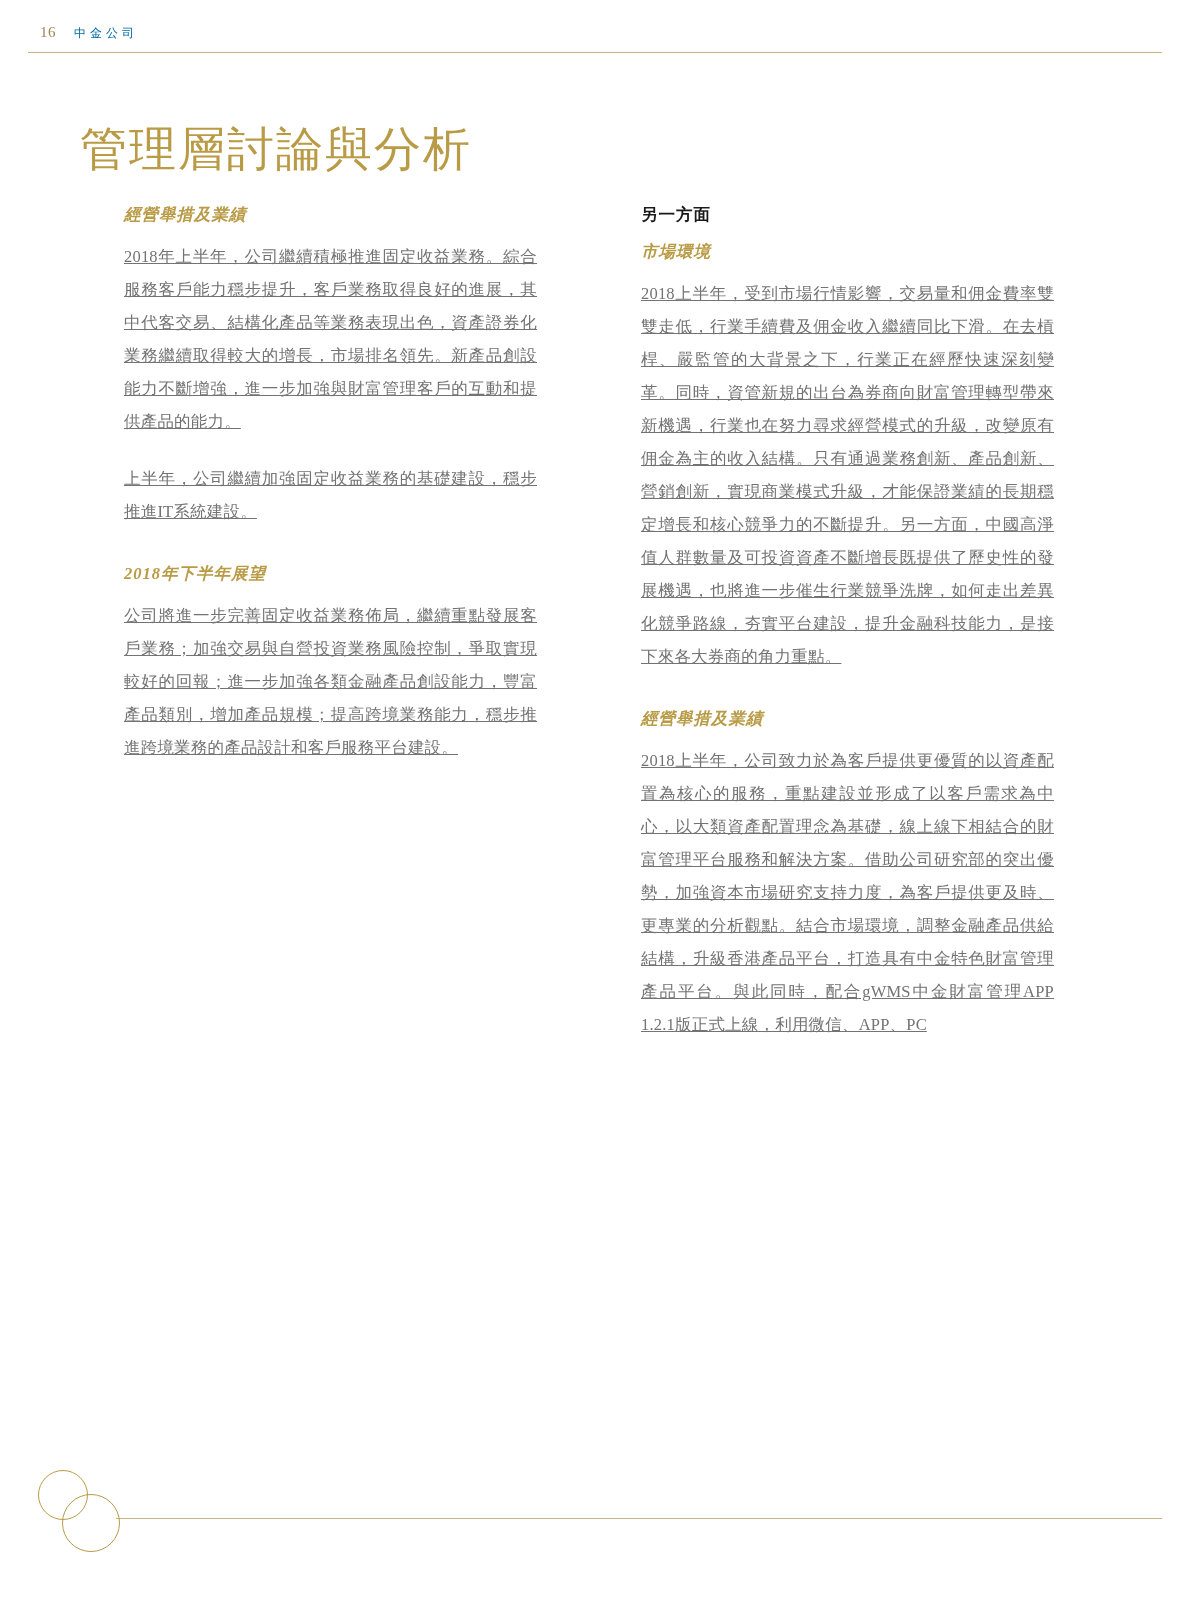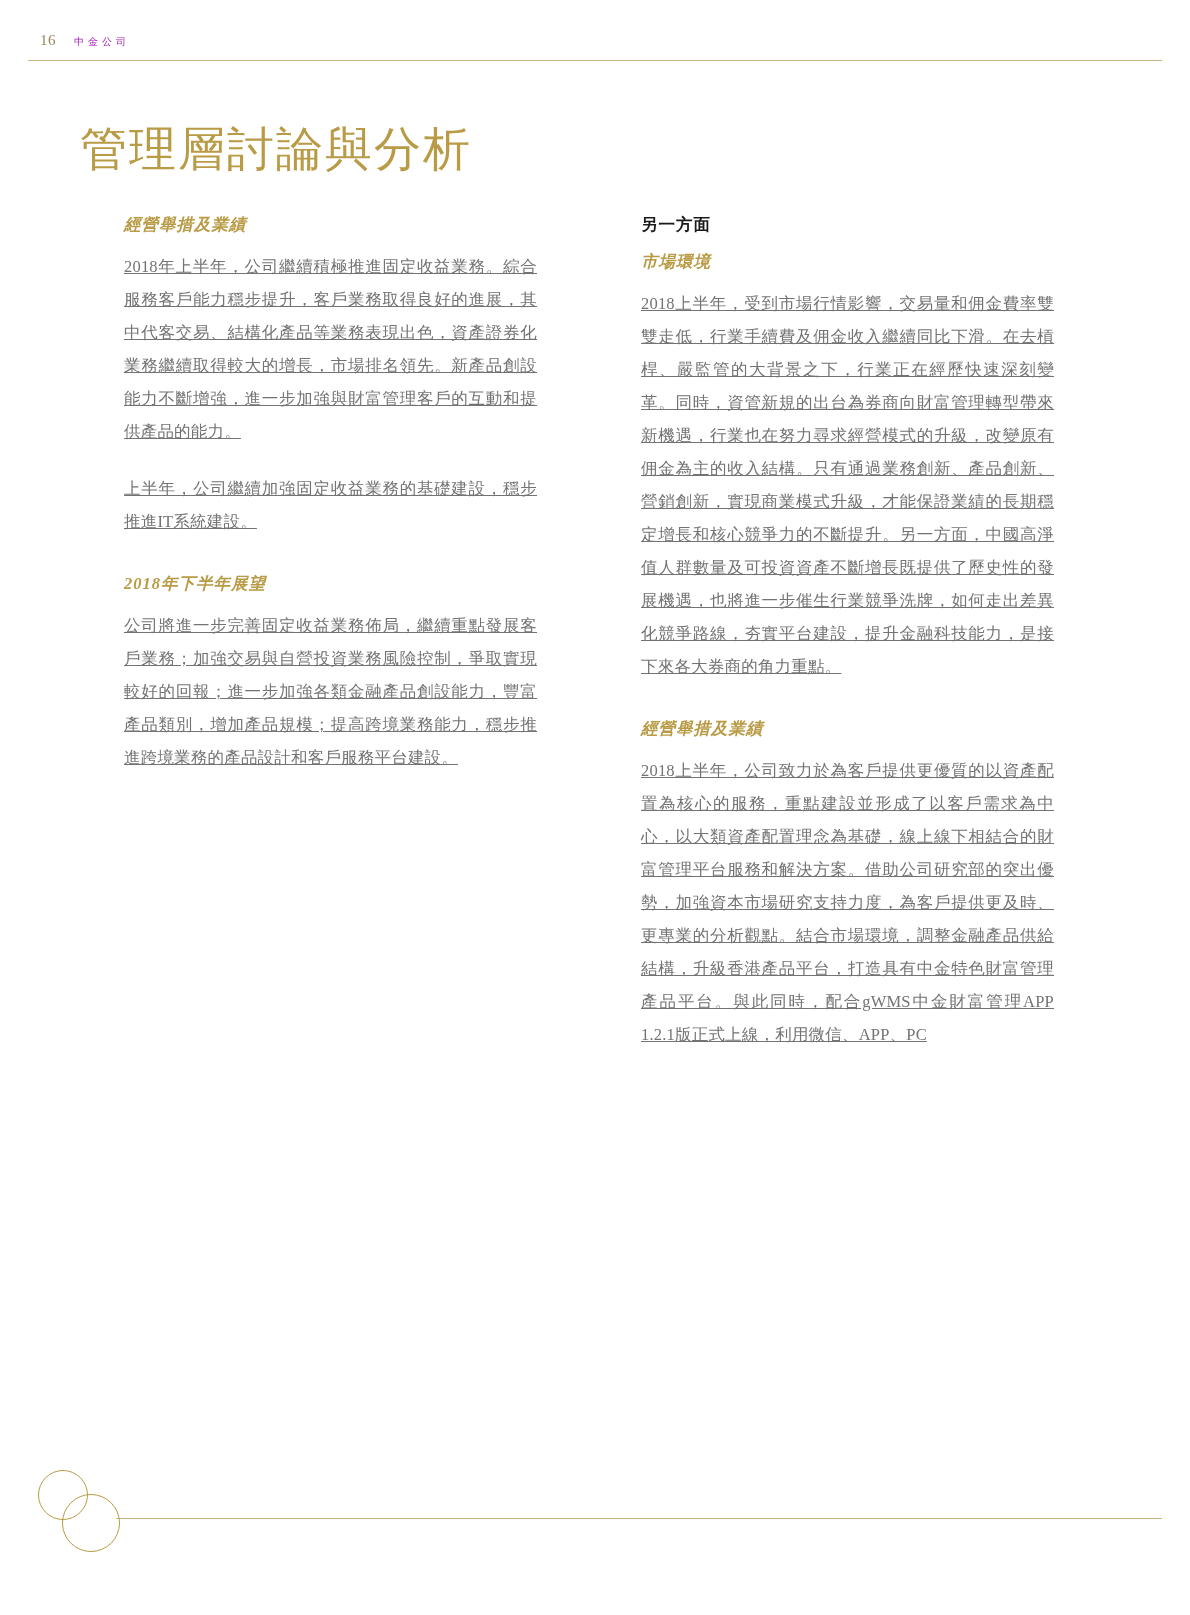--- a/index.html
+++ b/index.html
@@ -20,7 +20,7 @@
   .header {
     position: absolute;
     left: 0;
-    top: 32px;
+    top: 24px;
     width: 1190px;
     height: 32px;
   }

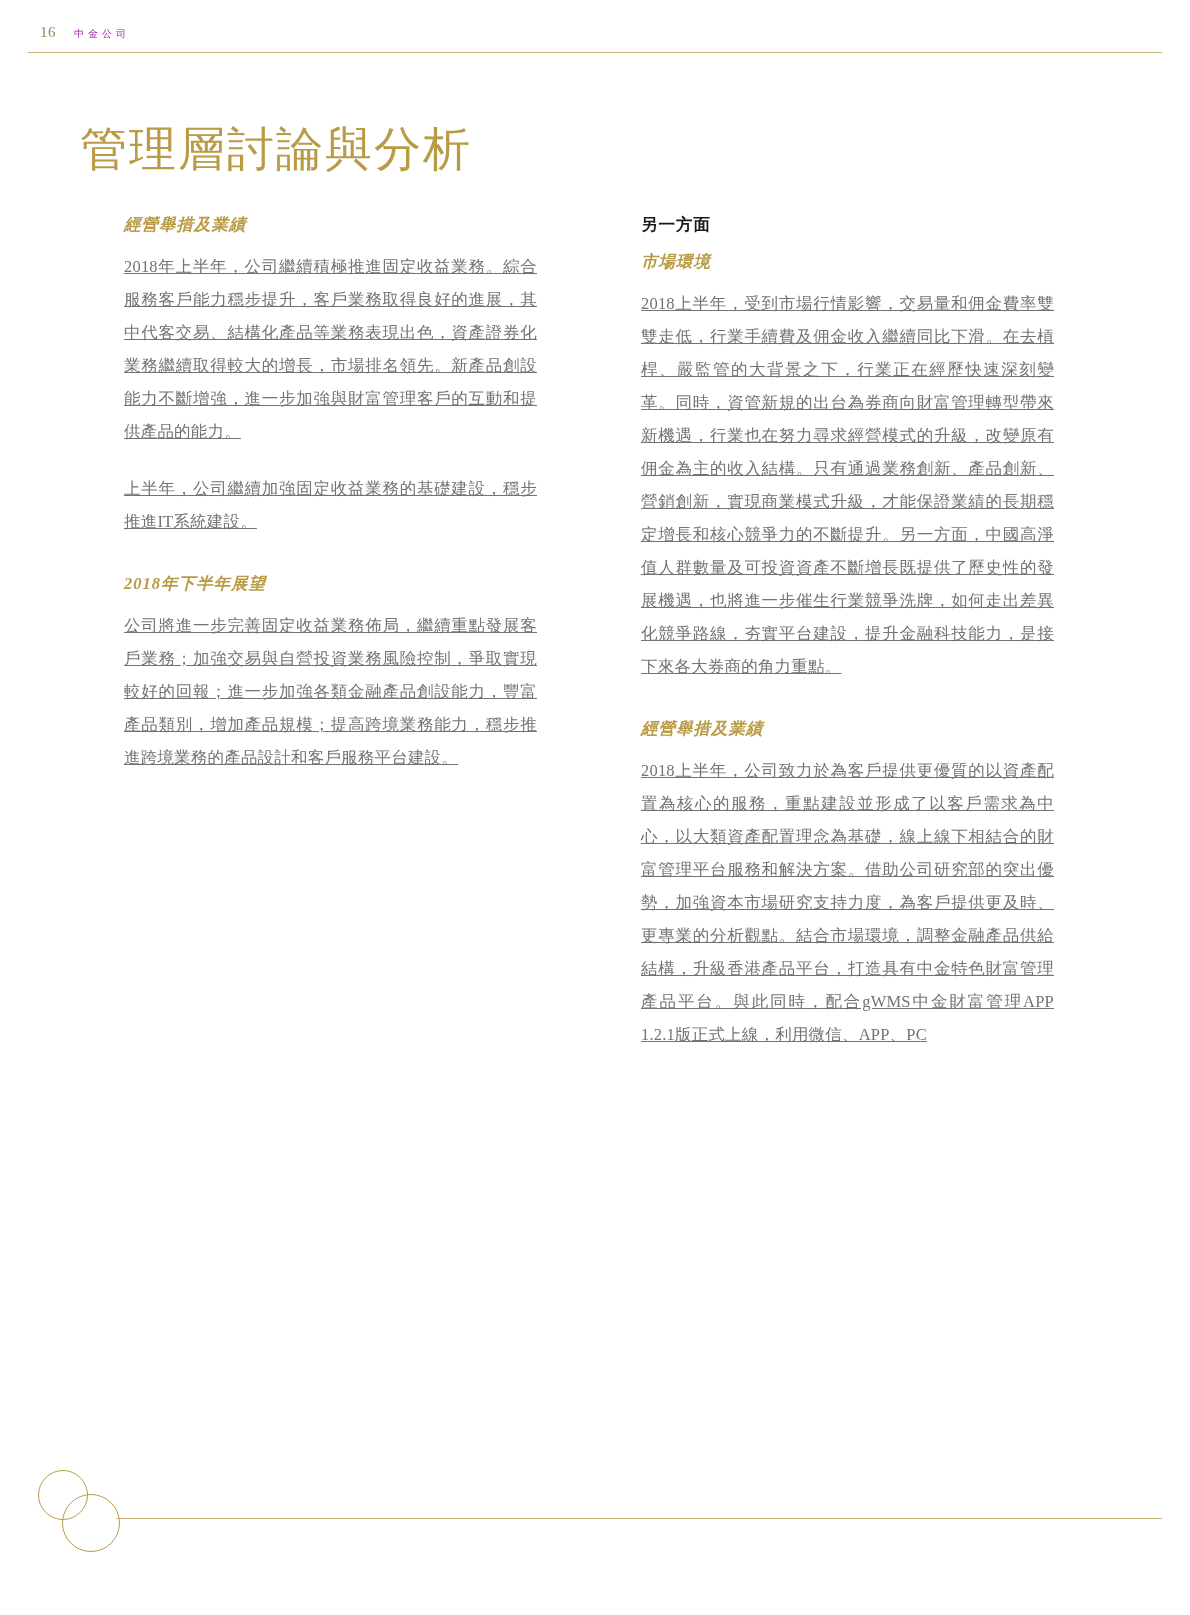--- a/index.html
+++ b/index.html
@@ -38,8 +38,8 @@
     letter-spacing: 0.5px;
   }
   .company-name {
-    font-size: 10px;
-    color: #a21caf;
+    font-size: 12px;
+    color: #0369a1;
     letter-spacing: 4px;
     text-align: center;
   }

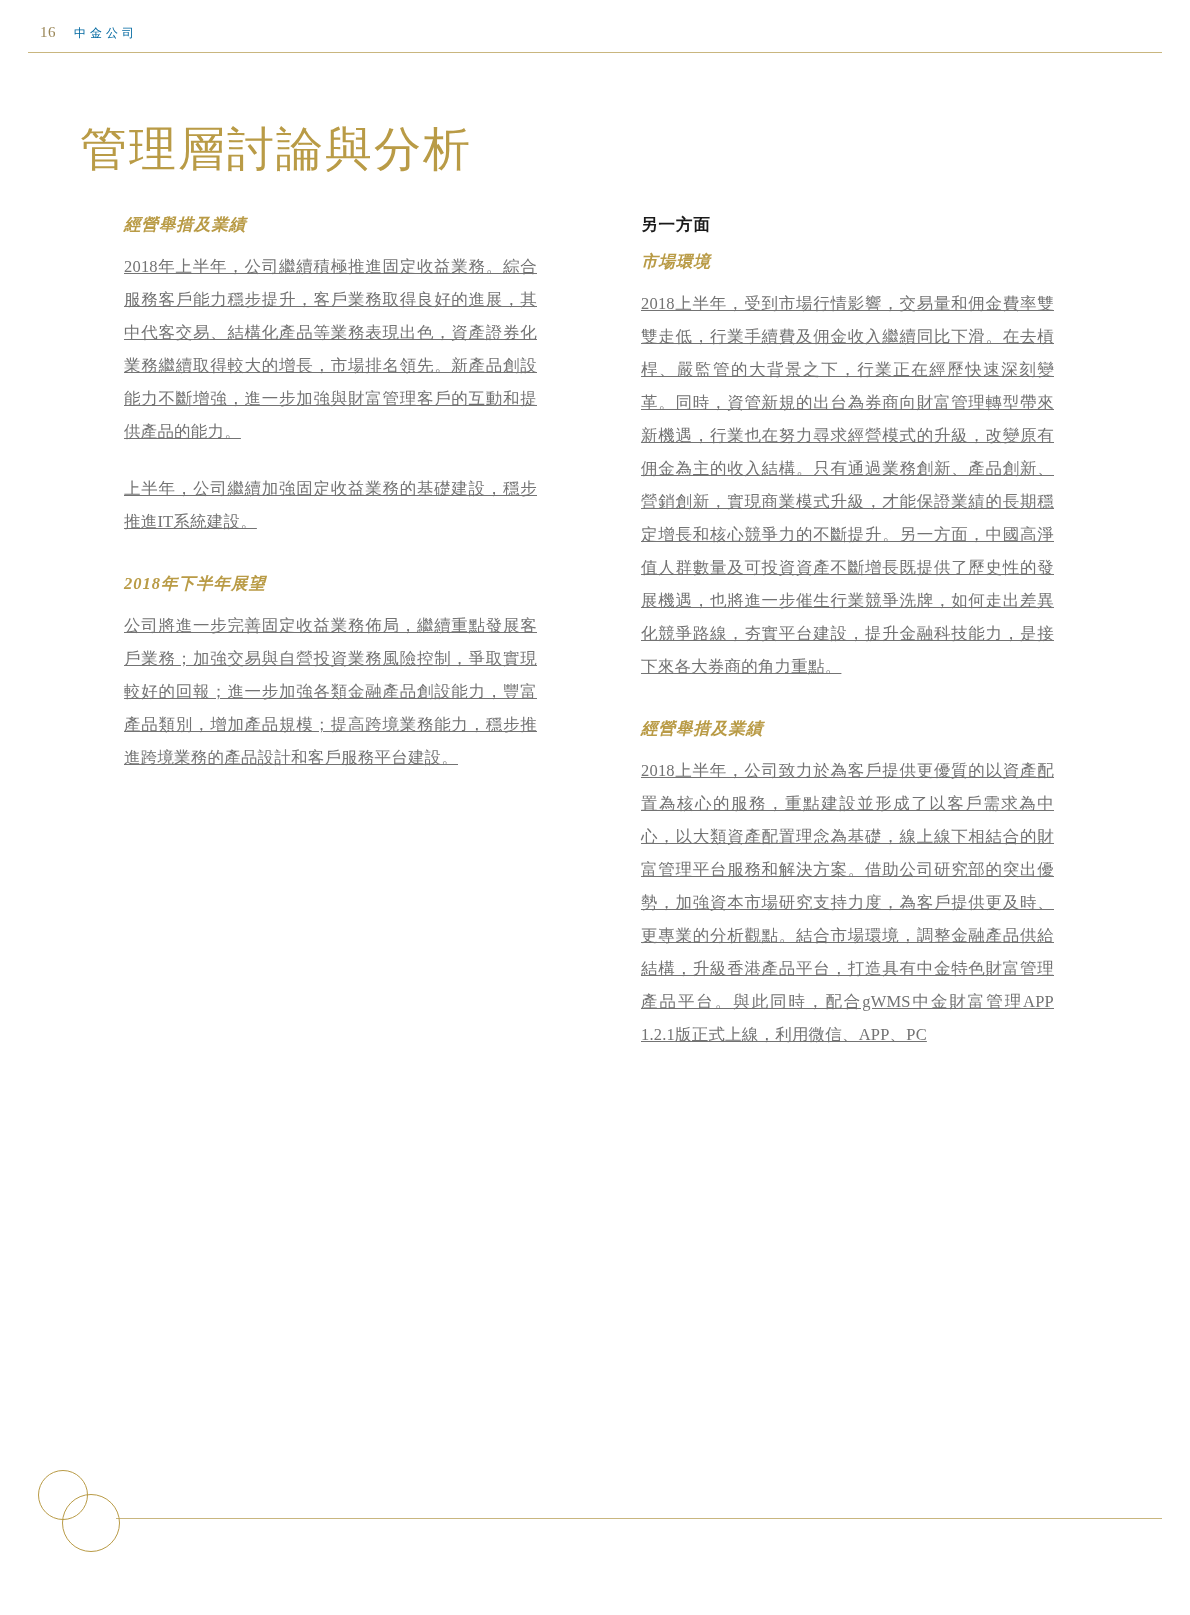--- a/index.html
+++ b/index.html
@@ -70,7 +70,7 @@
   .columns {
     position: absolute;
     left: 124px;
-    top: 213px;
+    top: 203px;
     width: 930px;
     display: flex;
     gap: 104px;

